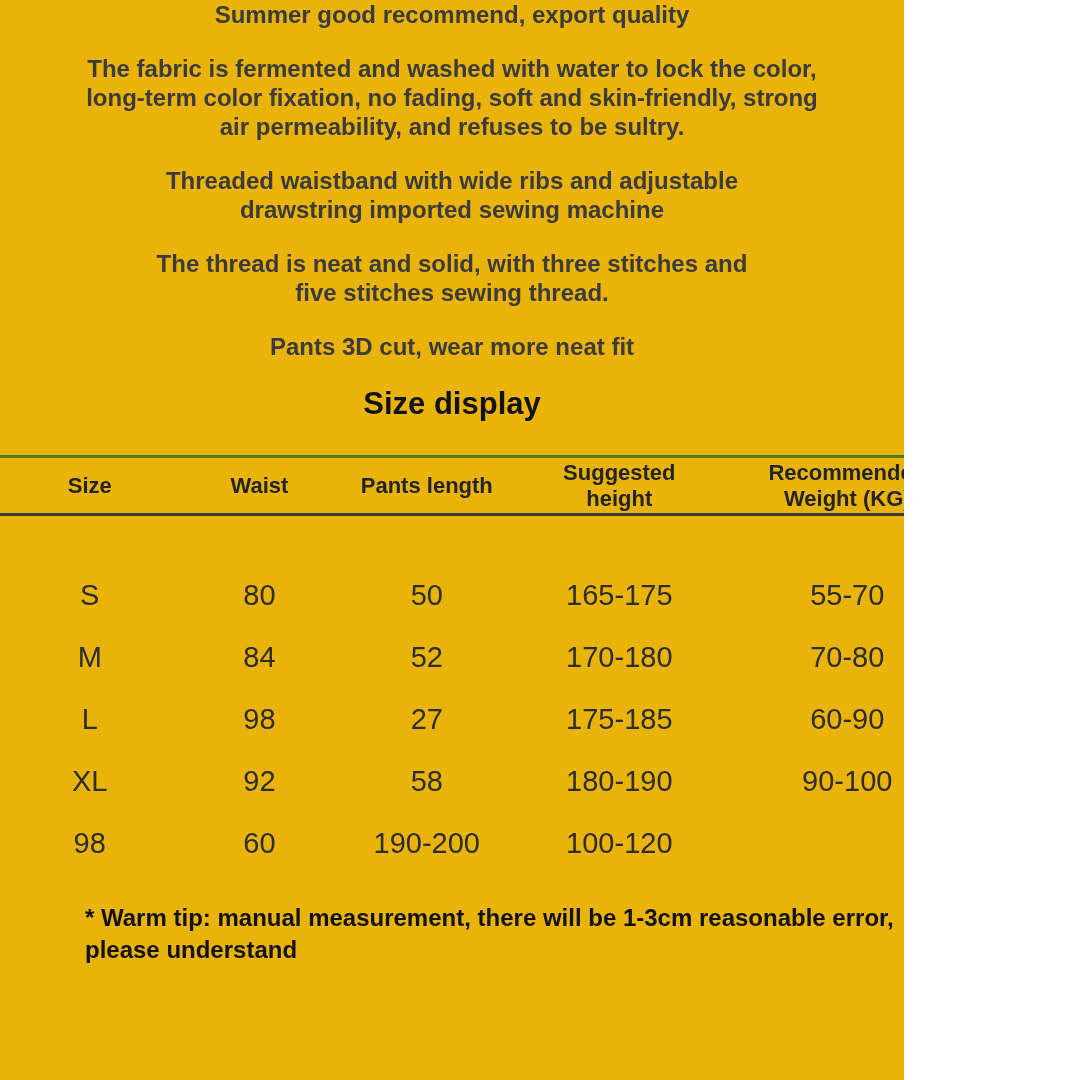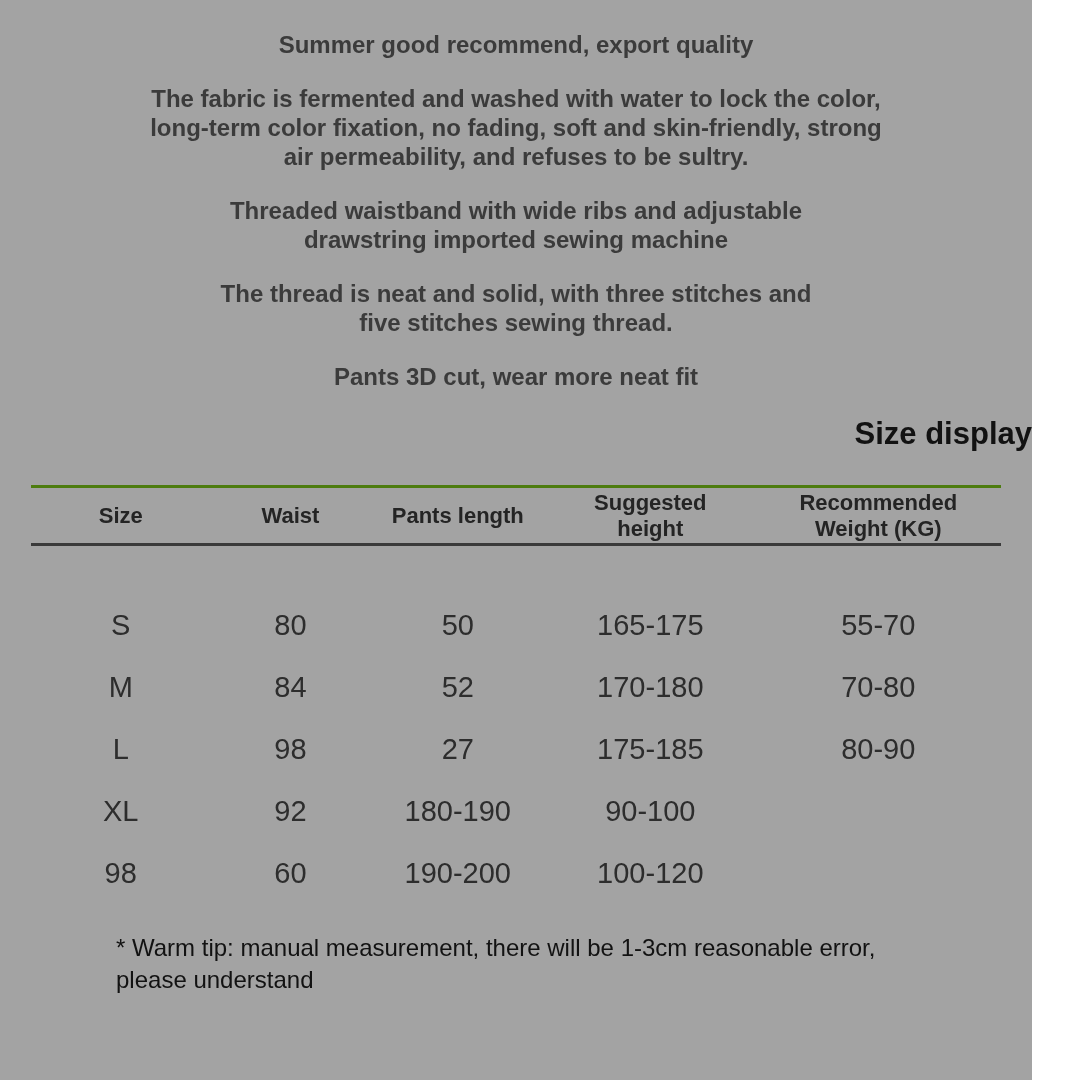--- a/index.html
+++ b/index.html
@@ -9,11 +9,10 @@
   }
   .page {
     position: relative;
-    width: 1032px;
+    width: 904px;
     height: 1080px;
     box-sizing: border-box;
-    padding-top: 30px;
-    background: #a3a3a3;
+    background: #eab308;
     font-family: "Liberation Sans", sans-serif;
     overflow: hidden;
   }

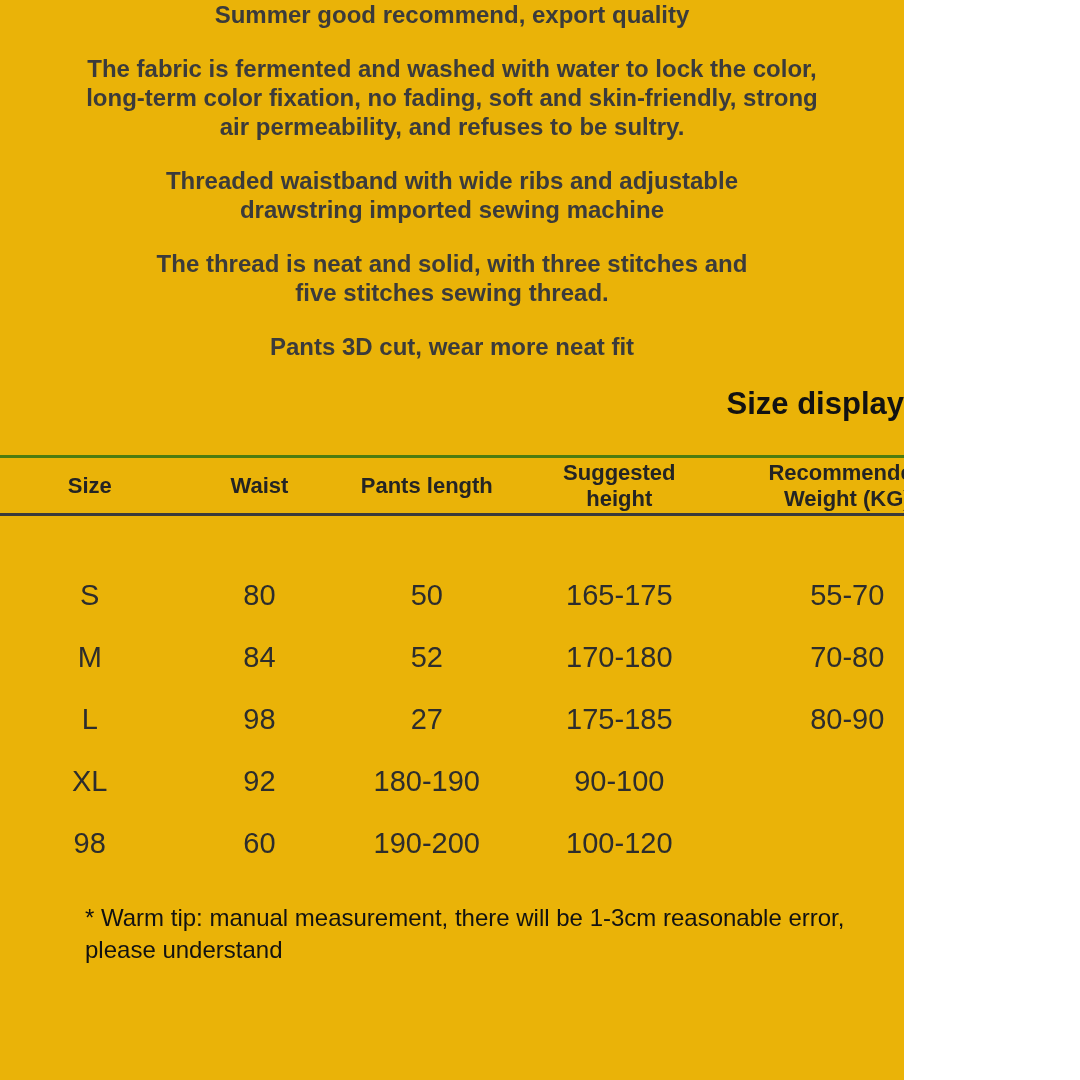--- a/index.html
+++ b/index.html
@@ -27,7 +27,7 @@
   }
   .title {
     margin: 9px 0 0;
-    text-align: right;
+    text-align: center;
     font-size: 31px;
     font-weight: bold;
     color: #121212;

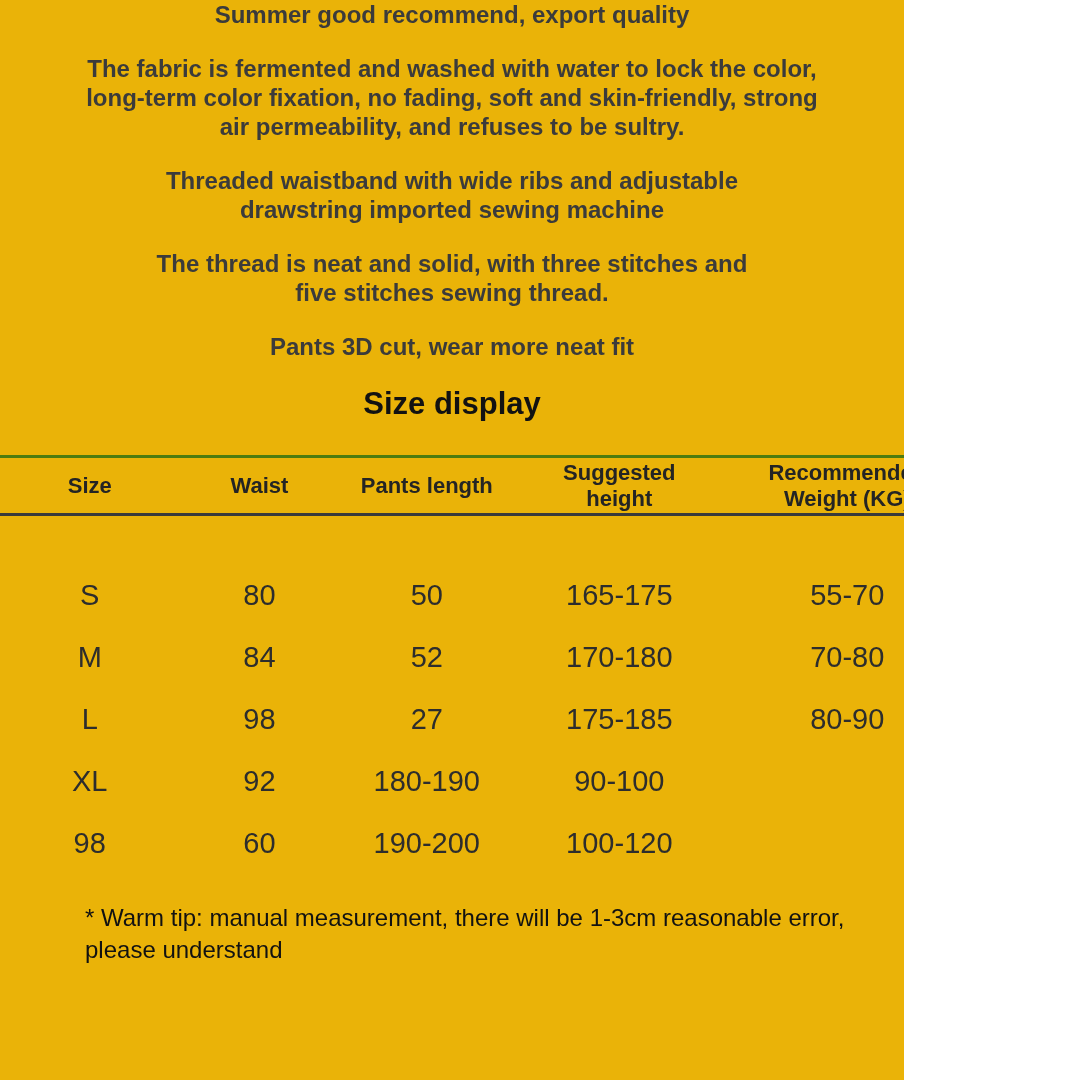--- a/index.html
+++ b/index.html
@@ -129,7 +129,7 @@
         <div class="td">98</div>
         <div class="td">27</div>
         <div class="td">175-185</div>
-        <div class="td">80-90</div>
+        <div class="td">60-90</div>
       </div>
       <div class="tr">
         <div class="td">XL</div>

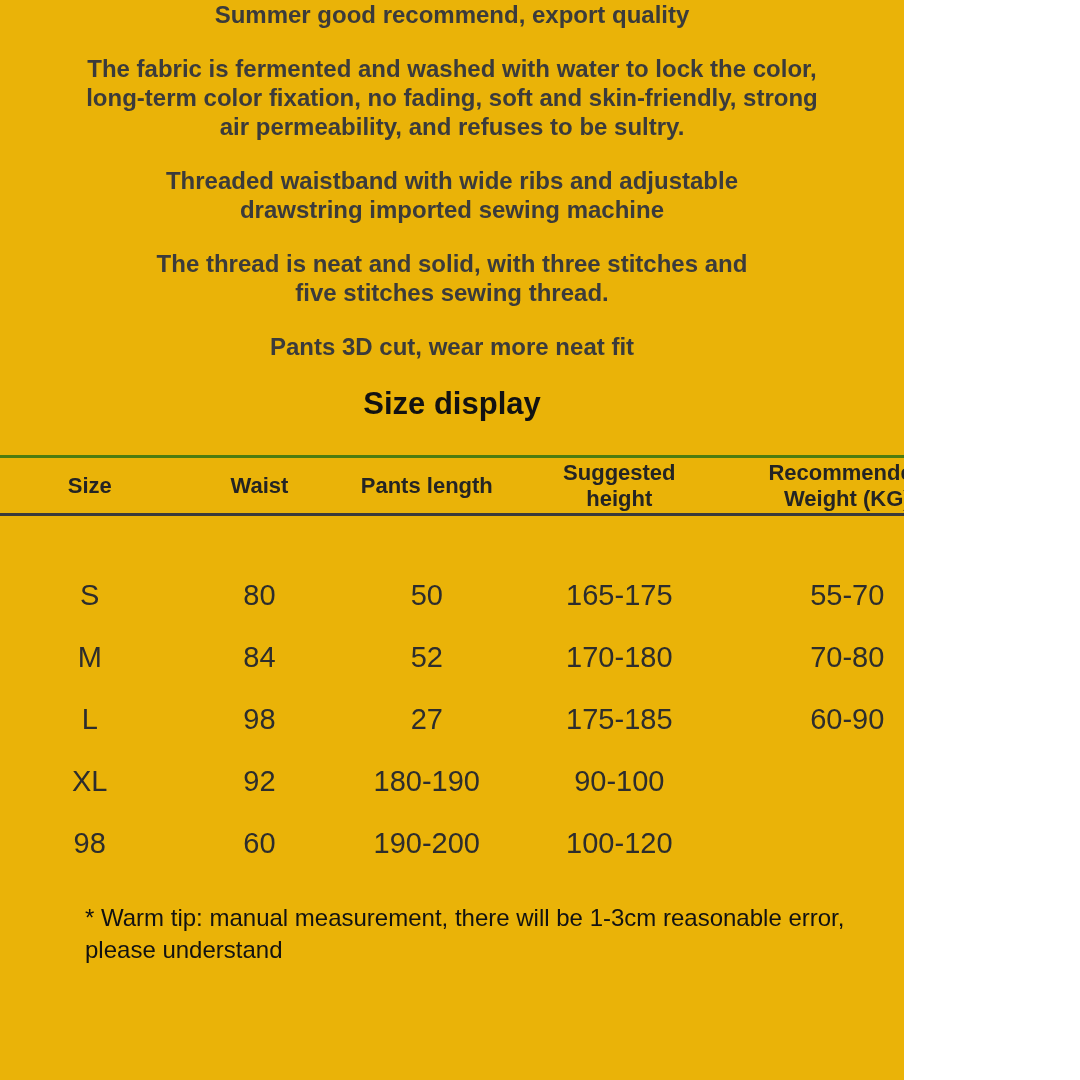--- a/index.html
+++ b/index.html
@@ -134,6 +134,7 @@
       <div class="tr">
         <div class="td">XL</div>
         <div class="td">92</div>
+        <div class="td">58</div>
         <div class="td">180-190</div>
         <div class="td">90-100</div>
       </div>

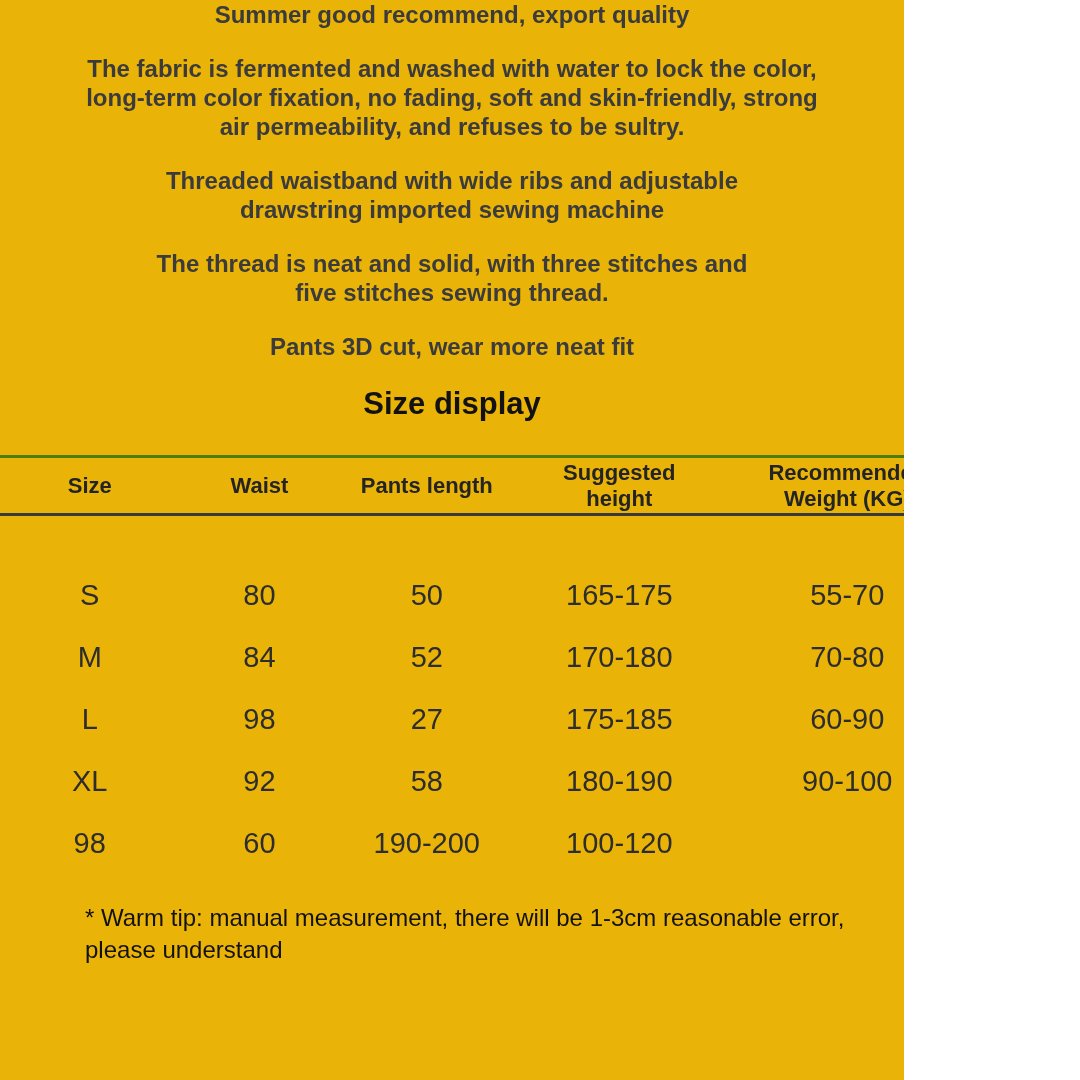--- a/index.html
+++ b/index.html
@@ -75,7 +75,7 @@
     padding-right: 70px;
     text-align: left;
     font-size: 24px;
-    font-weight: normal;
+    font-weight: bold;
     line-height: 32px;
     color: #121212;
   }

